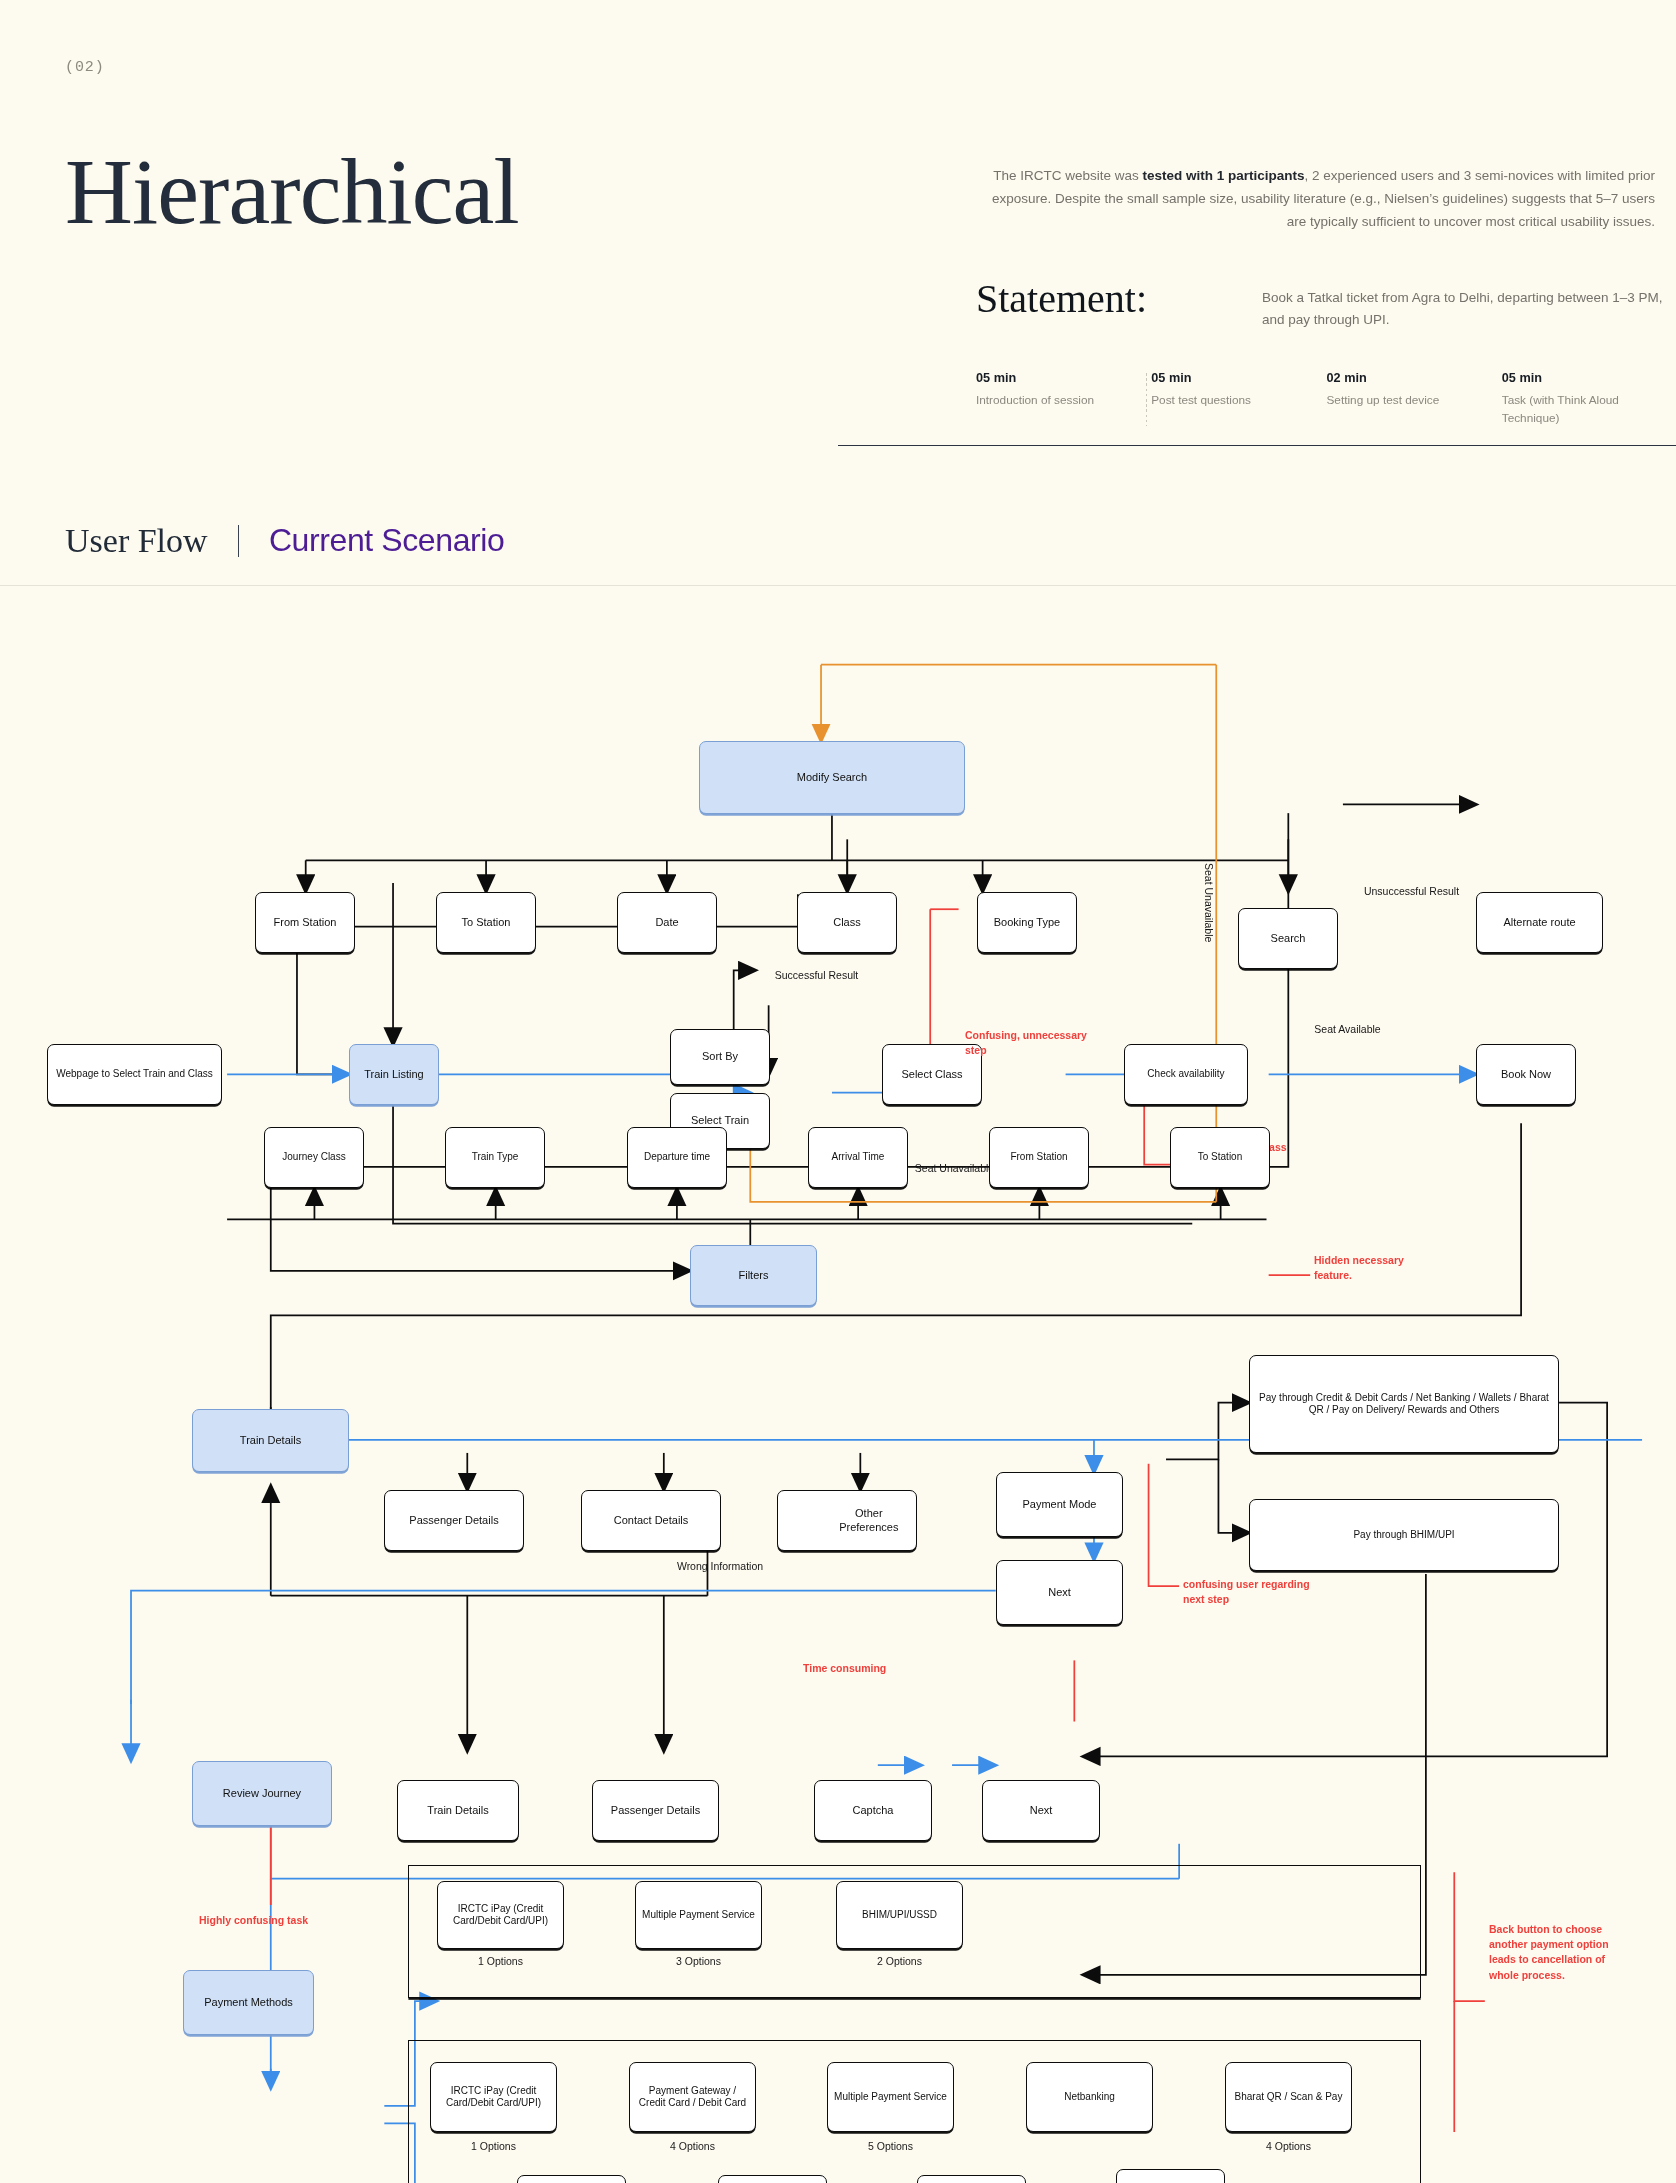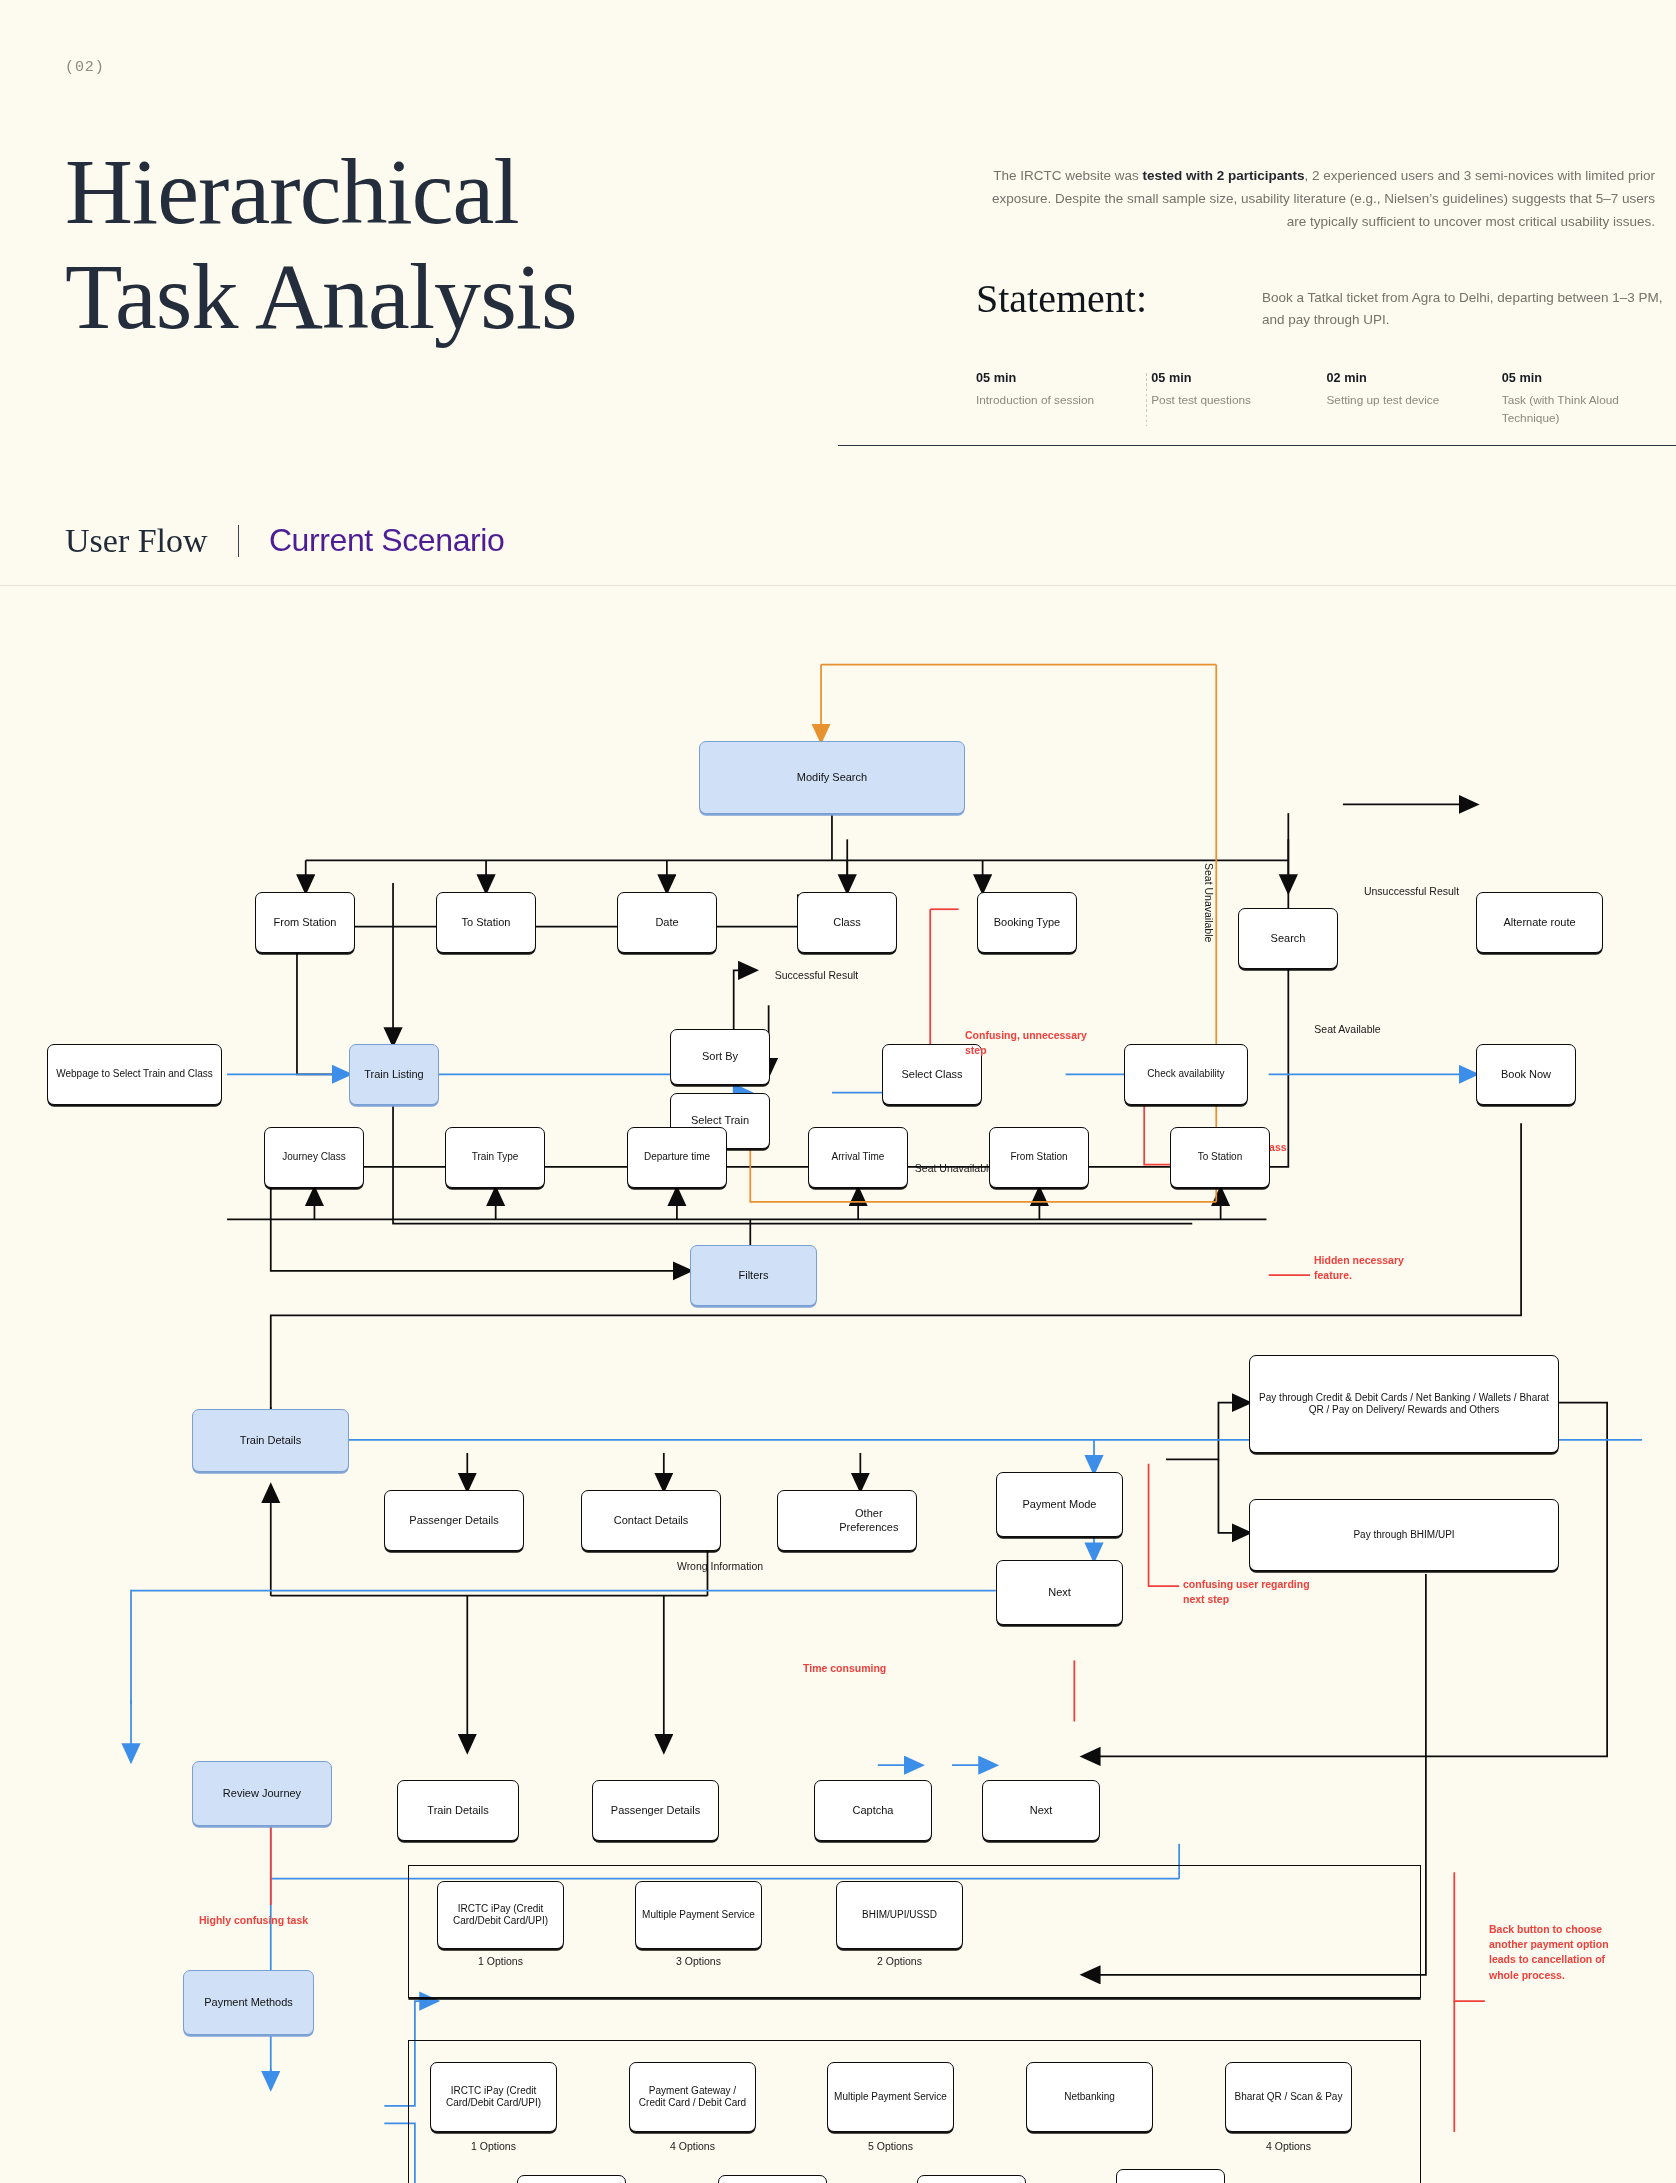--- a/index.html
+++ b/index.html
@@ -72,7 +72,7 @@
   </div>
 
   <div class="intro">
-    <span>The IRCTC website was </span><b>tested with 2 participants</b><span>, 2 experienced users and 3 semi-novices with limited prior exposure. Despite the small sample size, usability literature (e.g., Nielsen’s guidelines) suggests that 5–7 users are typically sufficient to uncover most critical usability issues.</span>
+    <span>The IRCTC website was </span><b>tested with 1 participants</b><span>, 2 experienced users and 3 semi-novices with limited prior exposure. Despite the small sample size, usability literature (e.g., Nielsen’s guidelines) suggests that 5–7 users are typically sufficient to uncover most critical usability issues.</span>
   </div>
 
   <div class="stmt-wrap">

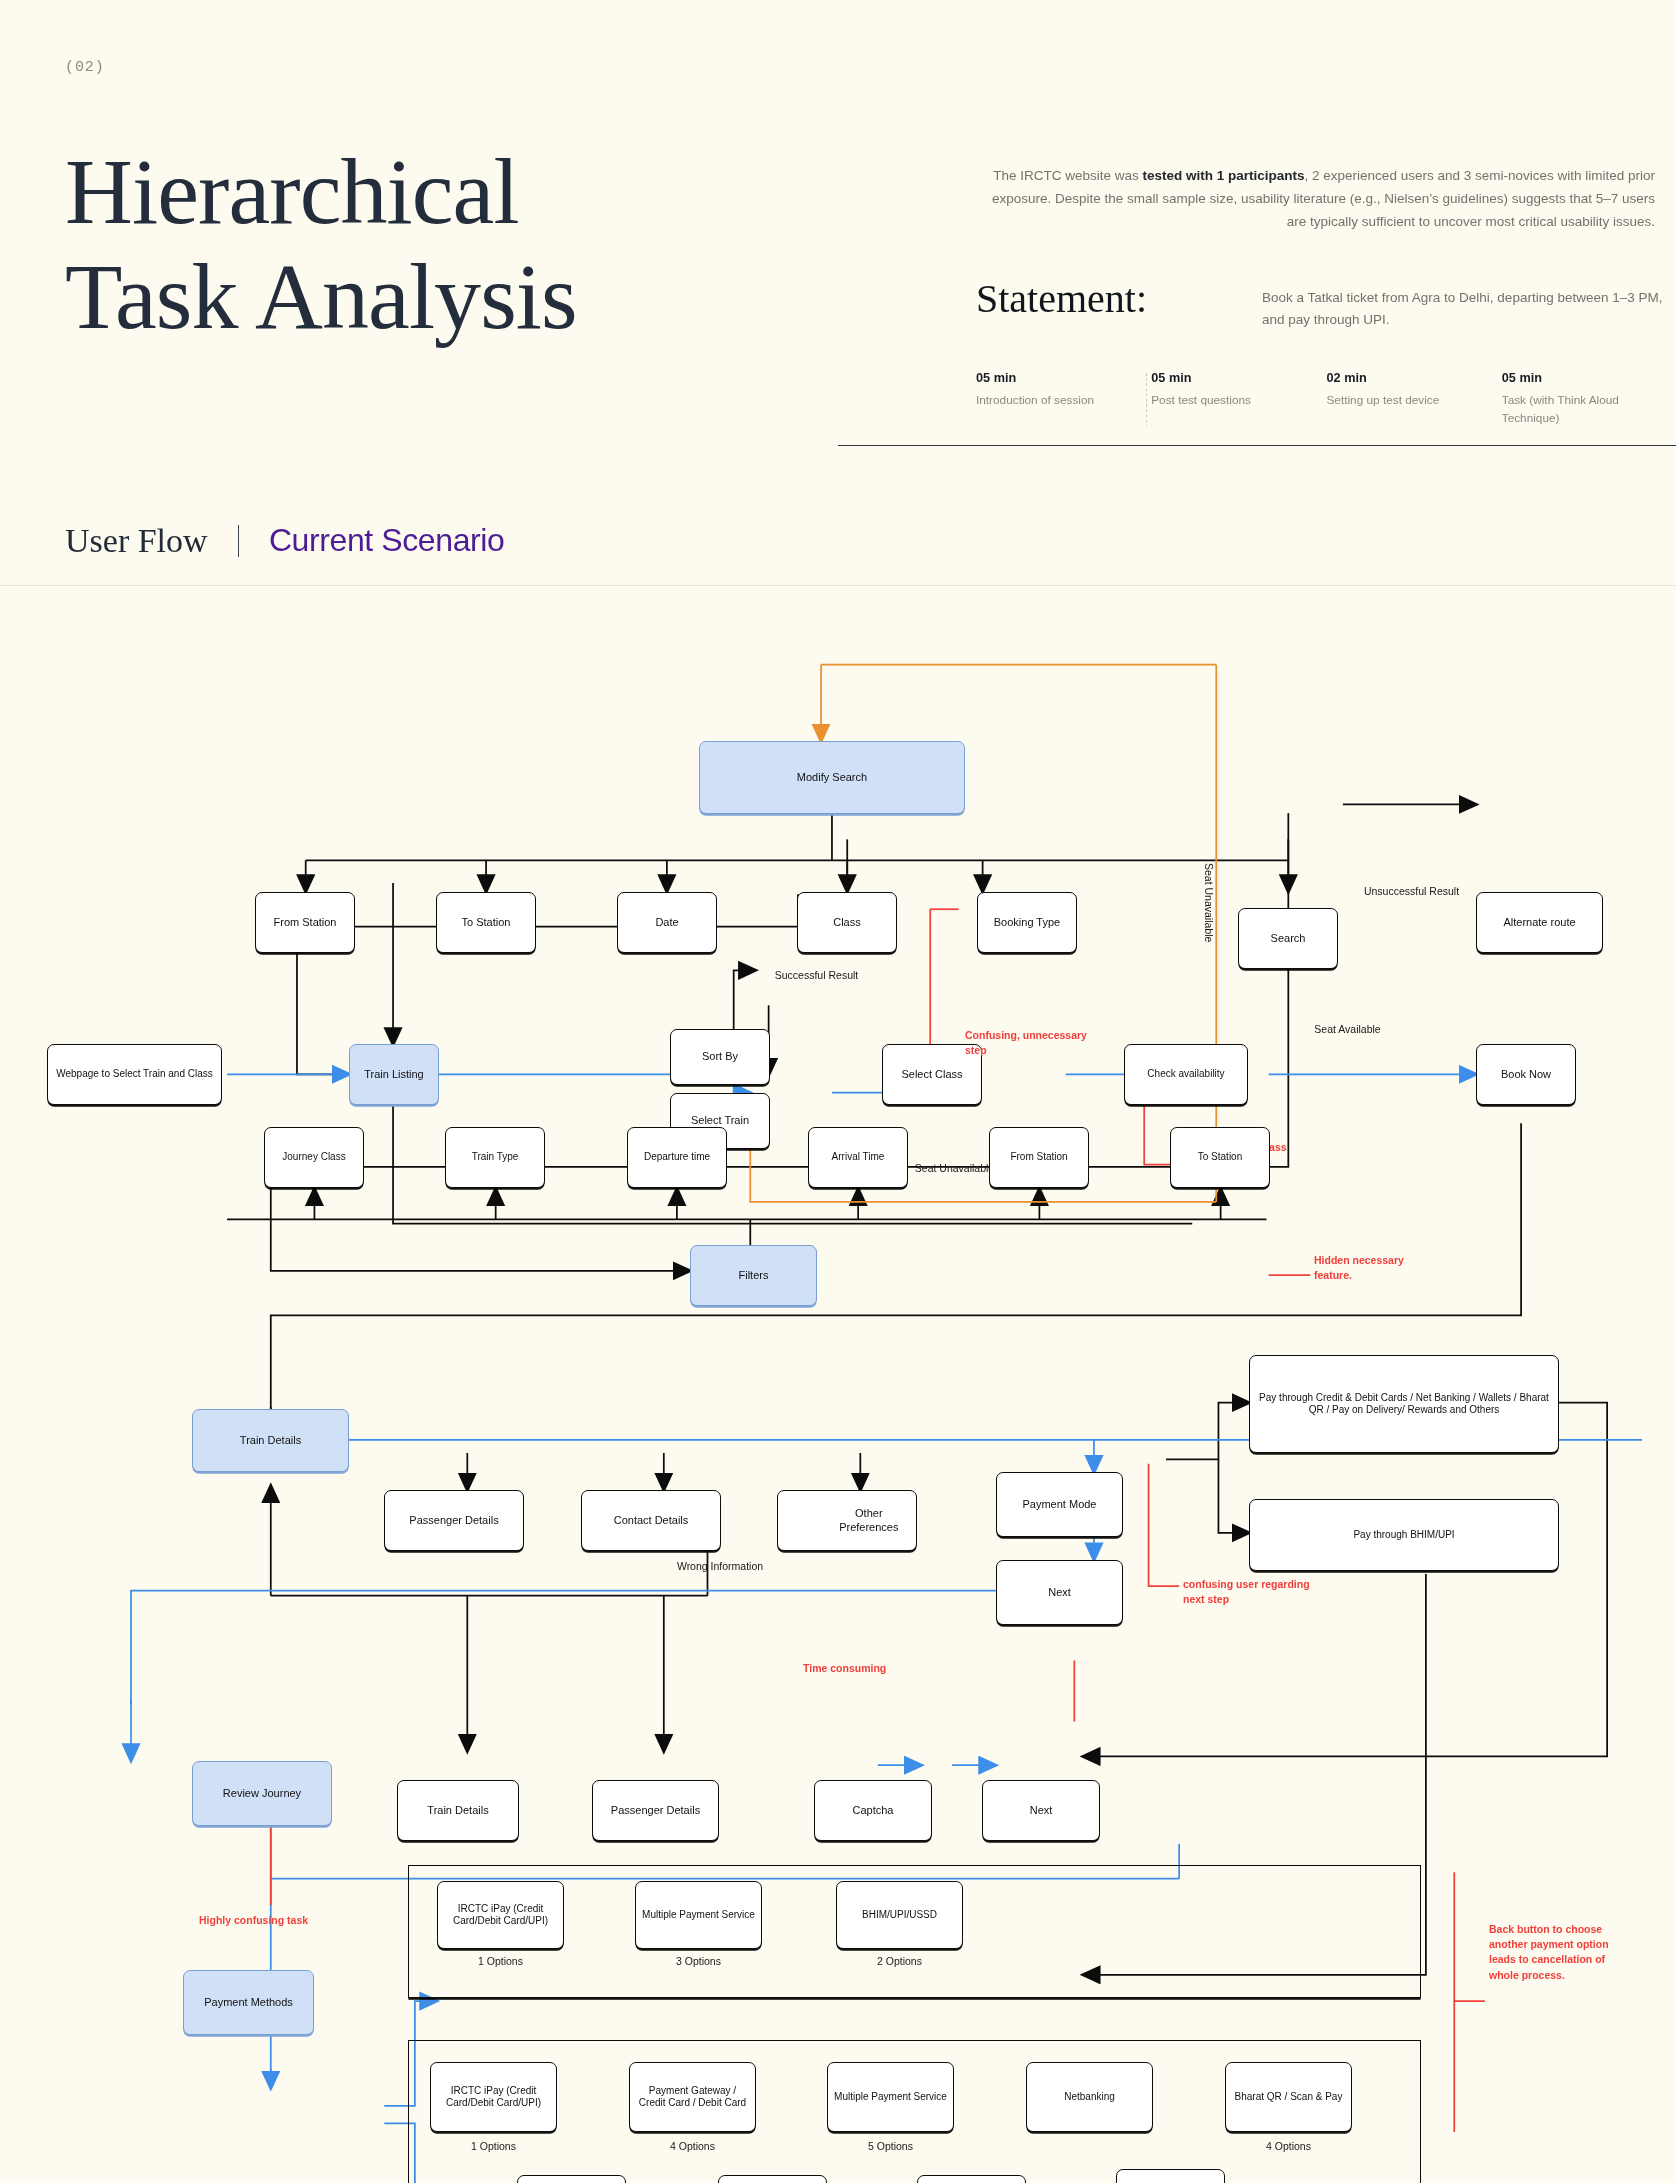--- a/index.html
+++ b/index.html
@@ -68,7 +68,6 @@
 
   <div class="bigtitle">
     <span>Hierarchical</span>
-    <span class="l2">Task Analysis</span>
   </div>
 
   <div class="intro">

